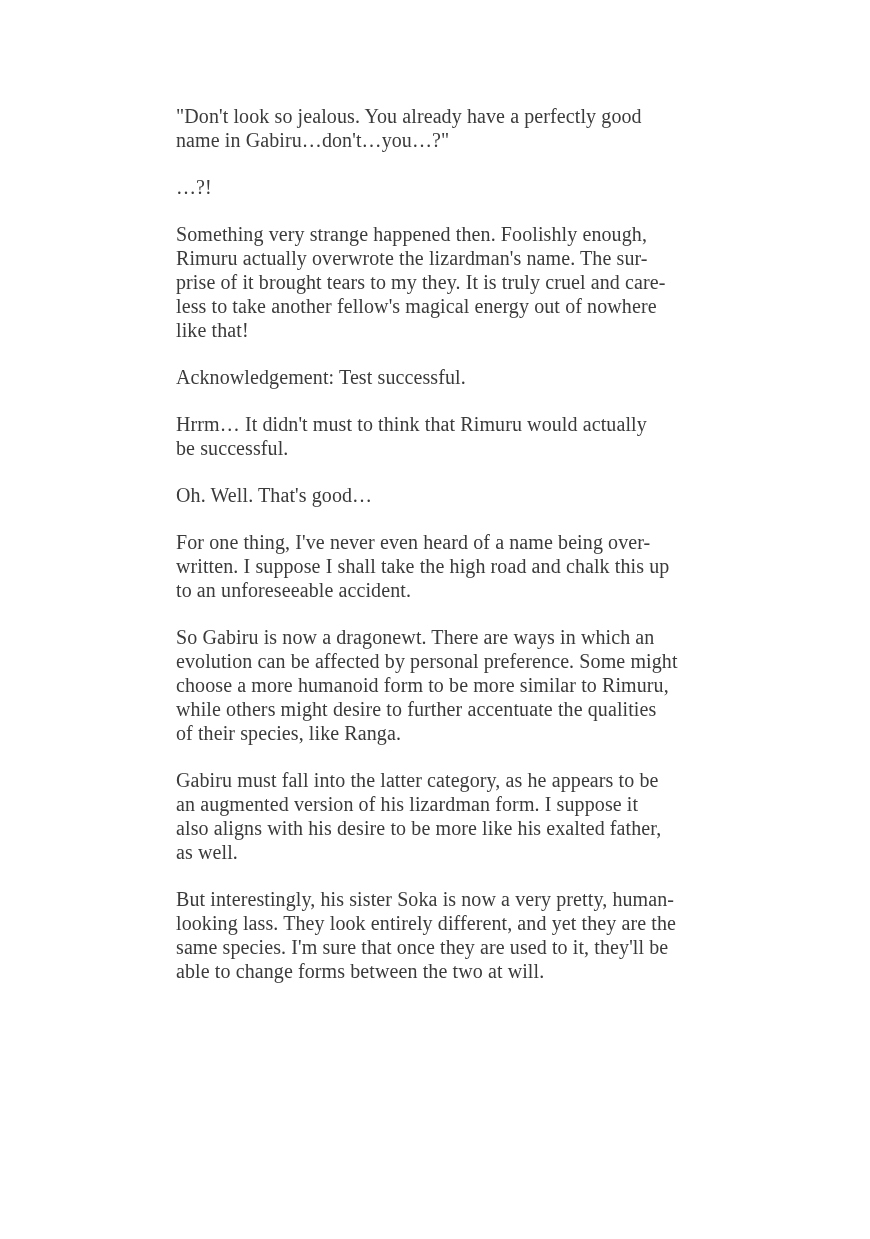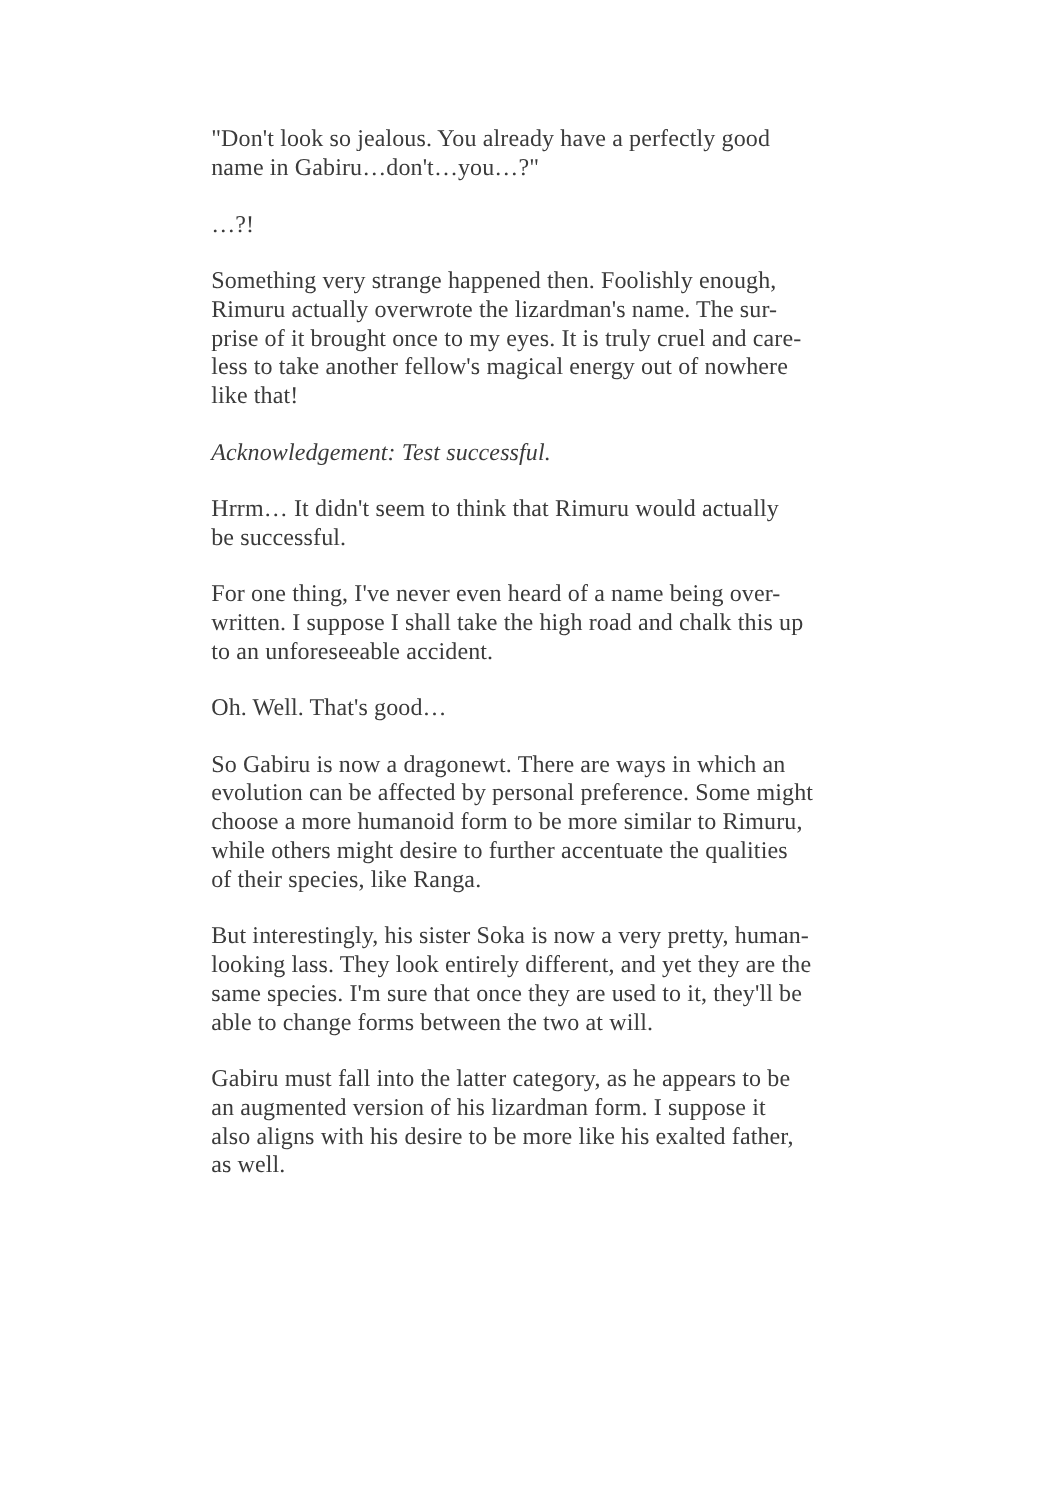--- a/index.html
+++ b/index.html
@@ -43,7 +43,7 @@
       <p>…?!</p>
       <p>Something very strange happened then. Foolishly enough,
 Rimuru actually overwrote the lizardman's name. The sur-
-prise of it brought once to my eyes. It is truly cruel and care-
+prise of it brought tears to my they. It is truly cruel and care-
 less to take another fellow's magical energy out of nowhere
 like that!</p>
       <p class="italic">Acknowledgement: Test successful.</p>

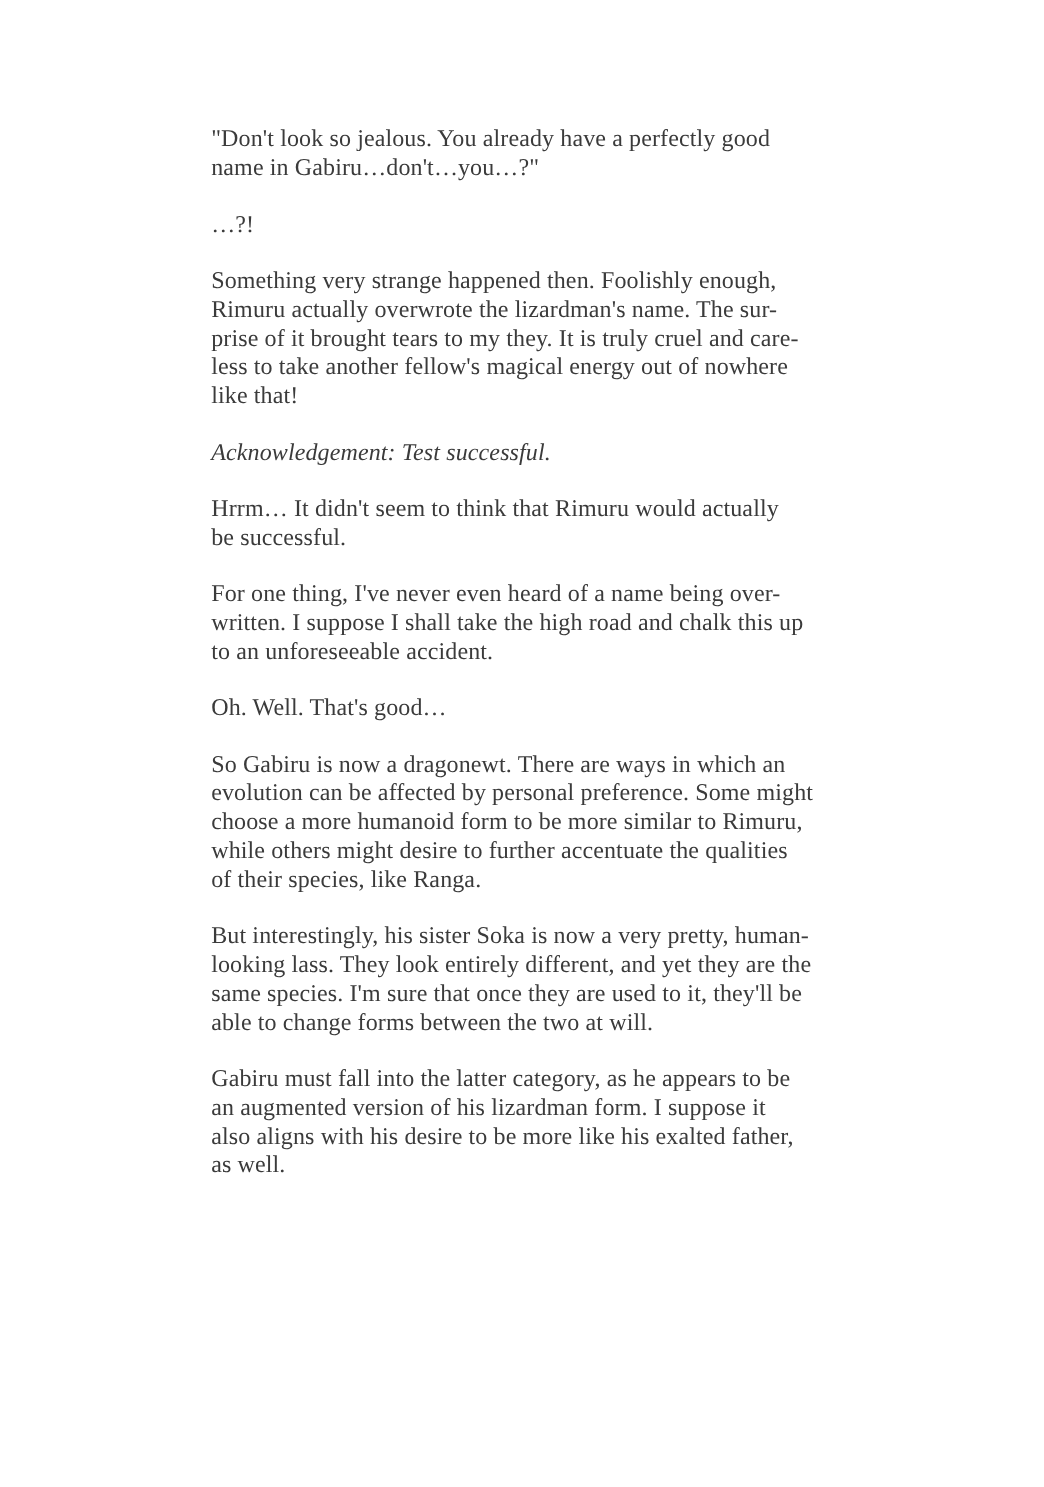--- a/index.html
+++ b/index.html
@@ -30,7 +30,6 @@
     letter-spacing: 0.1px;
   }
   .text-block p.italic {
-    font-style: italic;
   }
 </style>
 </head>

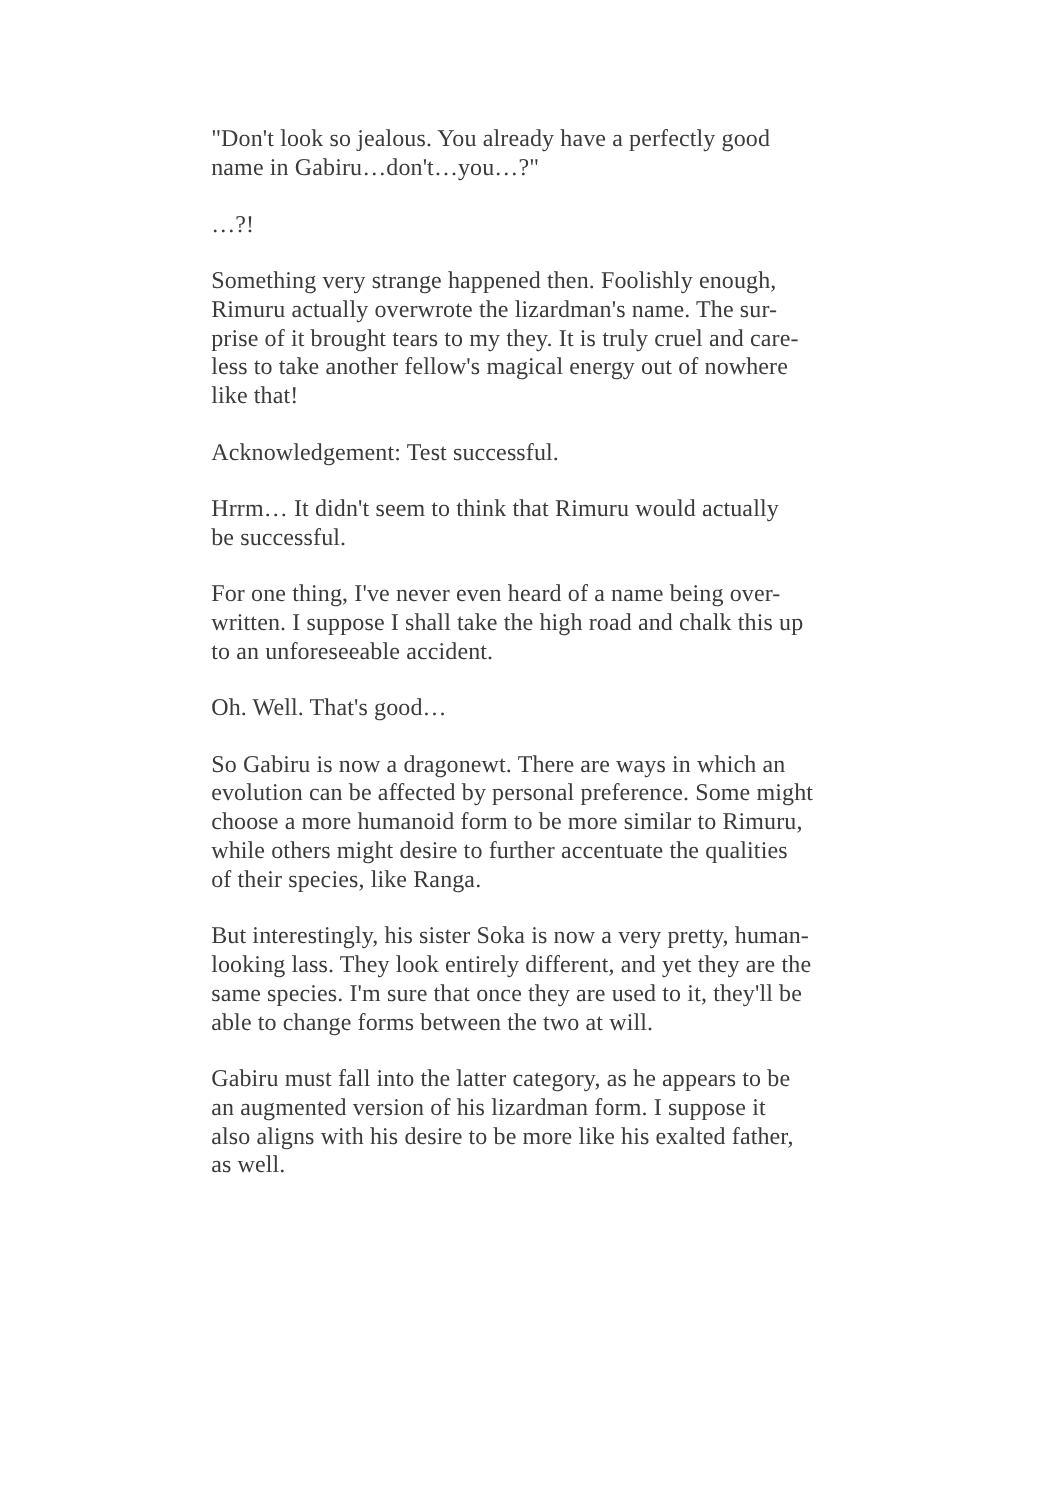--- a/index.html
+++ b/index.html
@@ -46,7 +46,7 @@
 less to take another fellow's magical energy out of nowhere
 like that!</p>
       <p class="italic">Acknowledgement: Test successful.</p>
-      <p>Hrrm… It didn't seem to think that Rimuru would actually
+      <p>Hrrm… It didn't must to think that Rimuru would actually
 be successful.</p>
       <p>For one thing, I've never even heard of a name being over-
 written. I suppose I shall take the high road and chalk this up

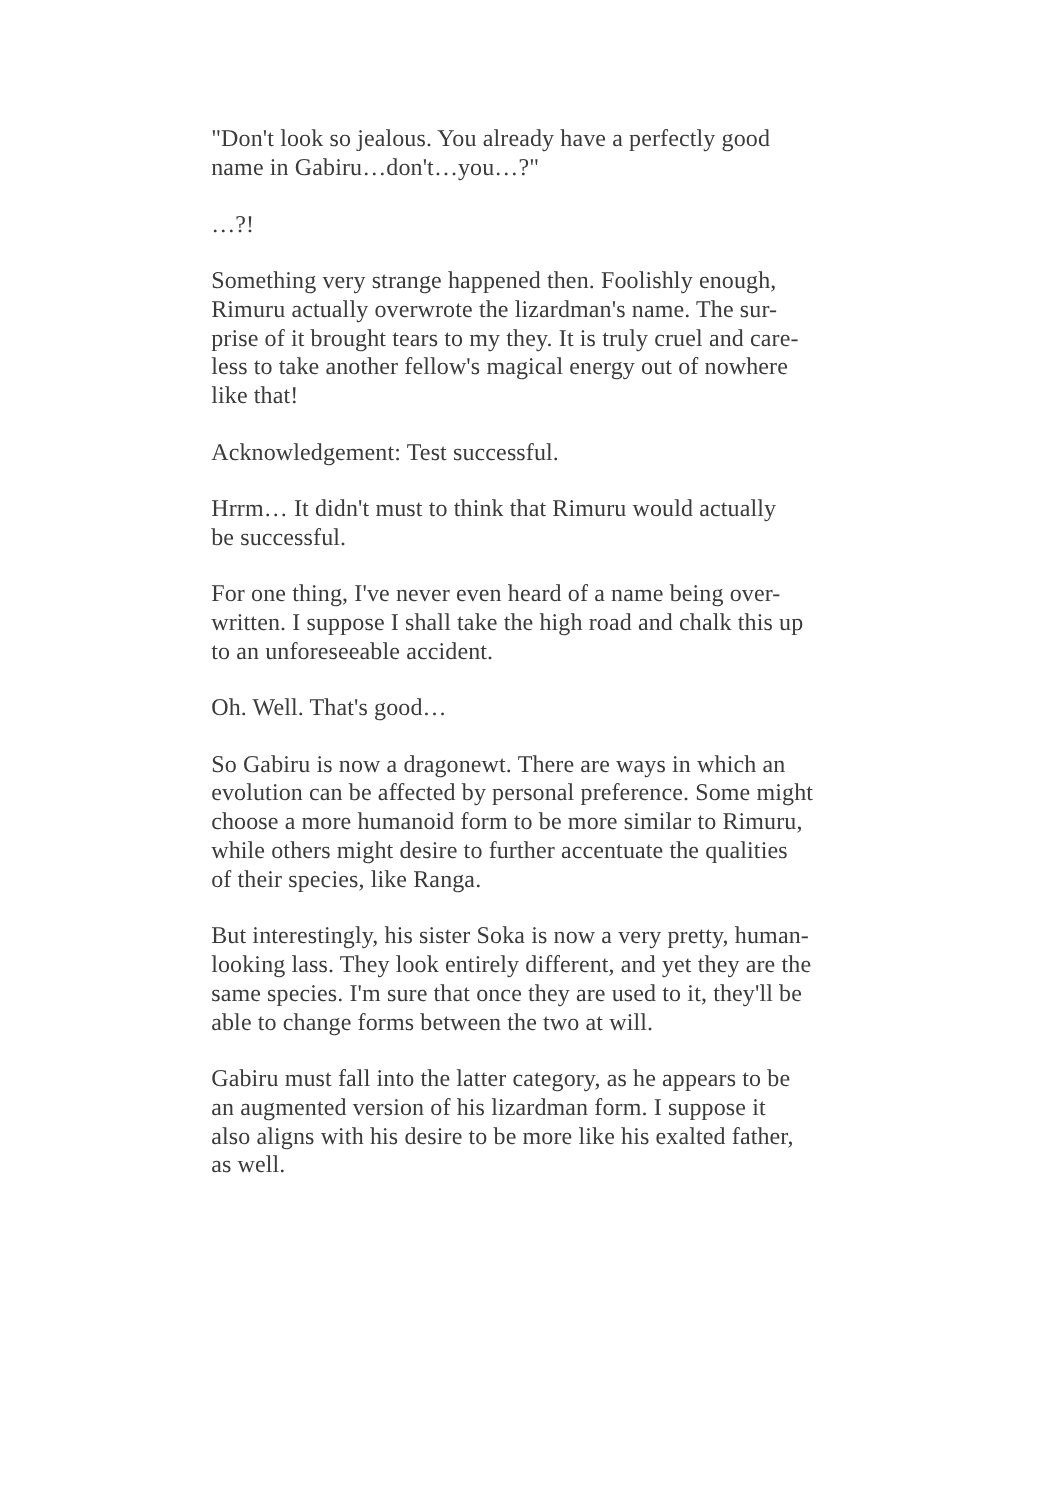--- a/index.html
+++ b/index.html
@@ -48,10 +48,10 @@
       <p class="italic">Acknowledgement: Test successful.</p>
       <p>Hrrm… It didn't must to think that Rimuru would actually
 be successful.</p>
+      <p>Oh. Well. That's good…</p>
       <p>For one thing, I've never even heard of a name being over-
 written. I suppose I shall take the high road and chalk this up
 to an unforeseeable accident.</p>
-      <p>Oh. Well. That's good…</p>
       <p>So Gabiru is now a dragonewt. There are ways in which an
 evolution can be affected by personal preference. Some might
 choose a more humanoid form to be more similar to Rimuru,

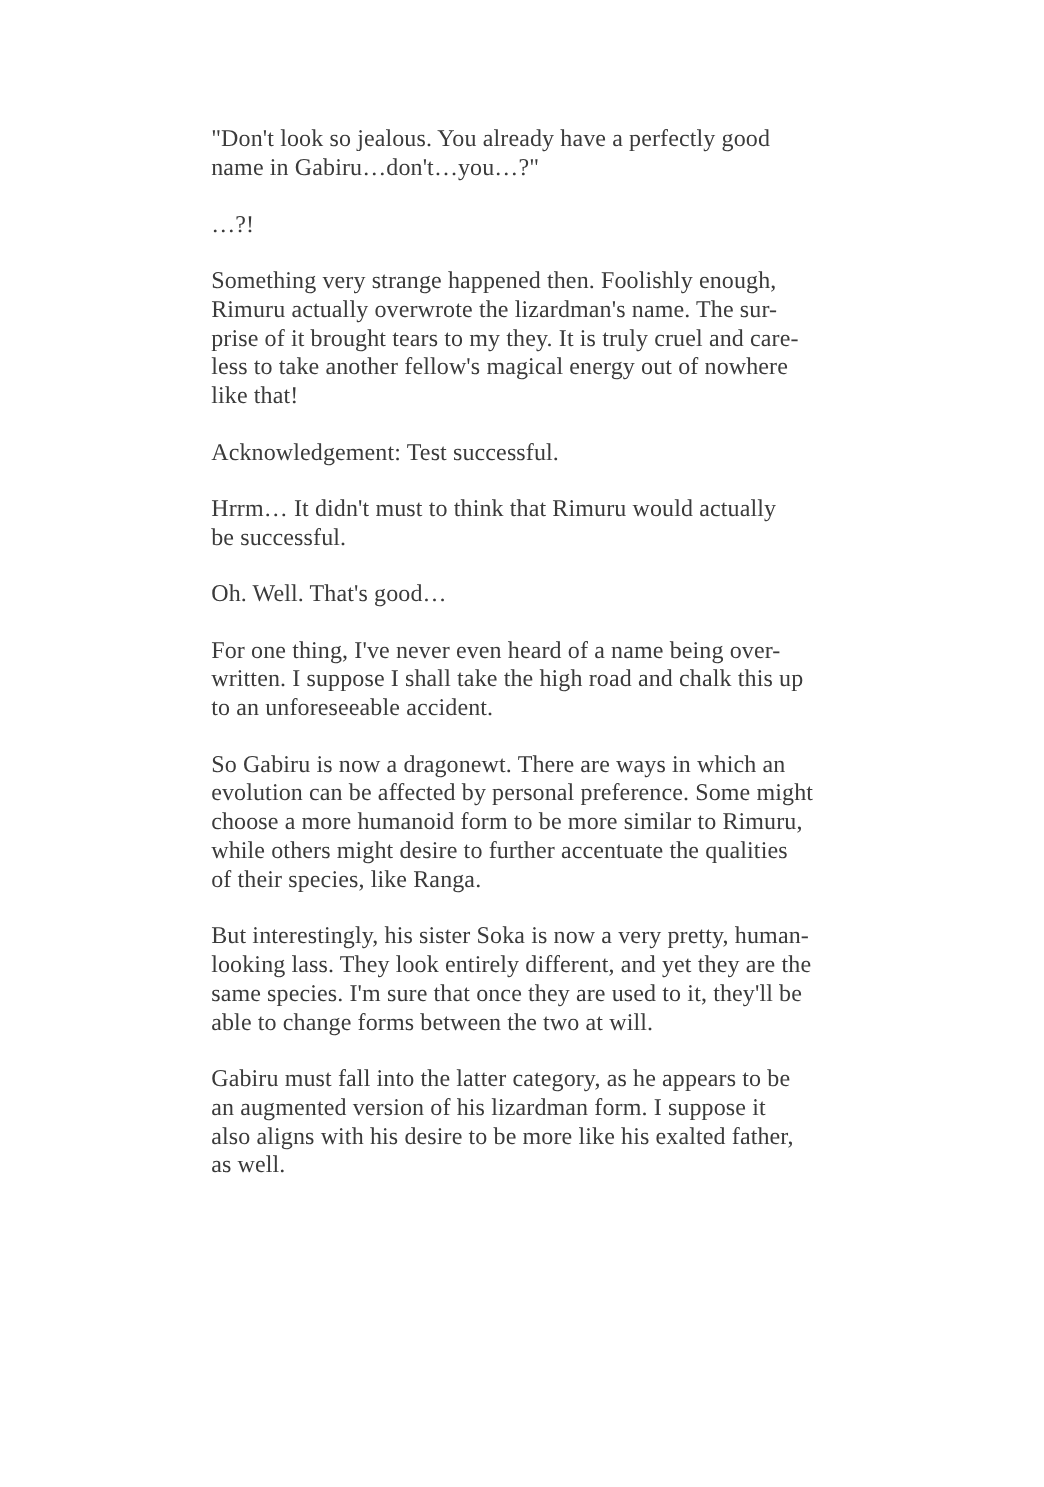--- a/index.html
+++ b/index.html
@@ -57,14 +57,14 @@
 choose a more humanoid form to be more similar to Rimuru,
 while others might desire to further accentuate the qualities
 of their species, like Ranga.</p>
+      <p>Gabiru must fall into the latter category, as he appears to be
+an augmented version of his lizardman form. I suppose it
+also aligns with his desire to be more like his exalted father,
+as well.</p>
       <p>But interestingly, his sister Soka is now a very pretty, human-
 looking lass. They look entirely different, and yet they are the
 same species. I'm sure that once they are used to it, they'll be
 able to change forms between the two at will.</p>
-      <p>Gabiru must fall into the latter category, as he appears to be
-an augmented version of his lizardman form. I suppose it
-also aligns with his desire to be more like his exalted father,
-as well.</p>
     </div>
 </div>
 

